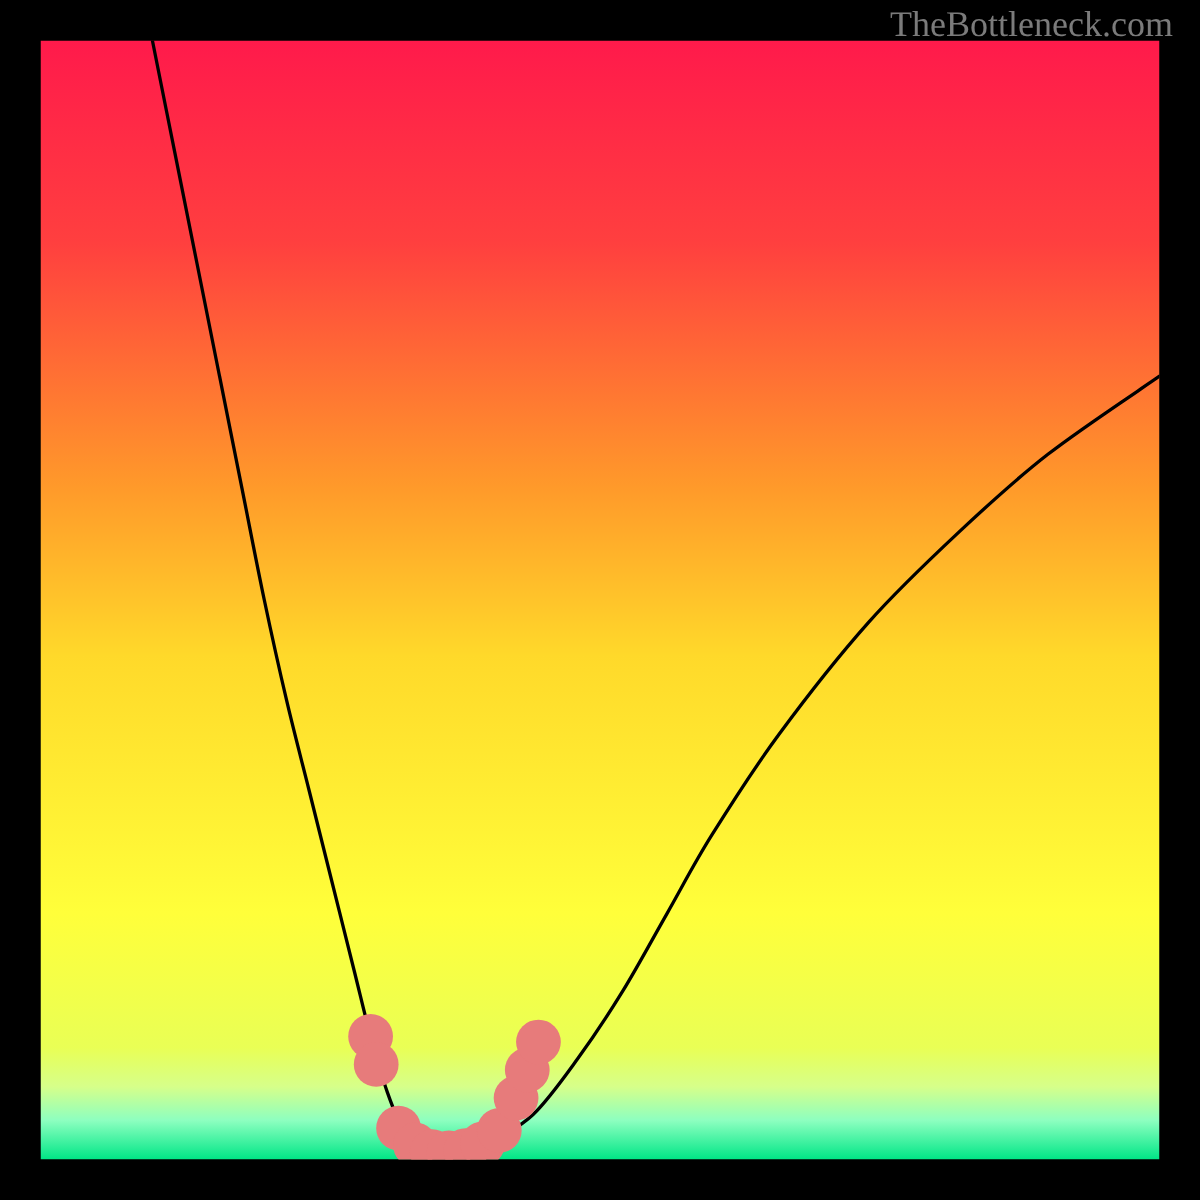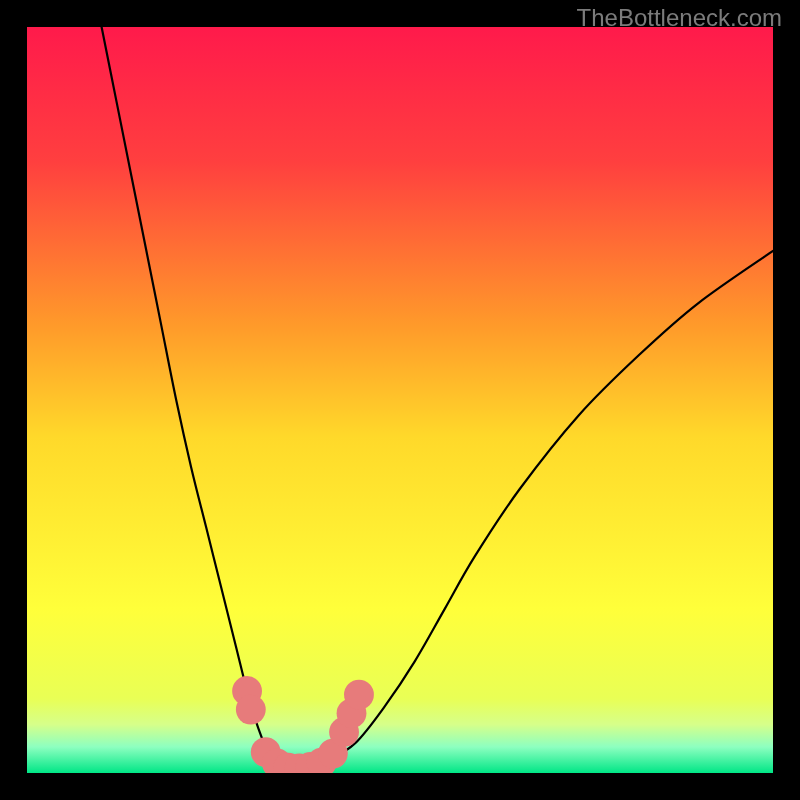--- a/index.html
+++ b/index.html
@@ -29,7 +29,7 @@
     position: absolute;
     top: 4px;
     right: 18px;
-    font-family: Liberation Sans, sans-serif;
+    font-family: Liberation Serif, serif;
     font-size: 24px;
     color: #7b7b7b;
     font-weight: 500;

